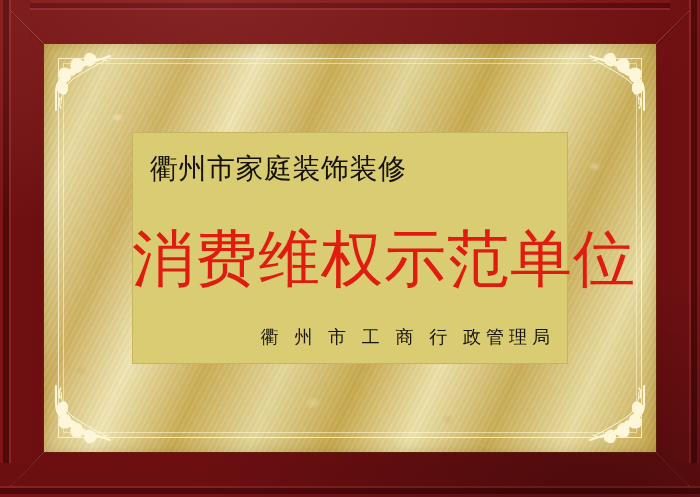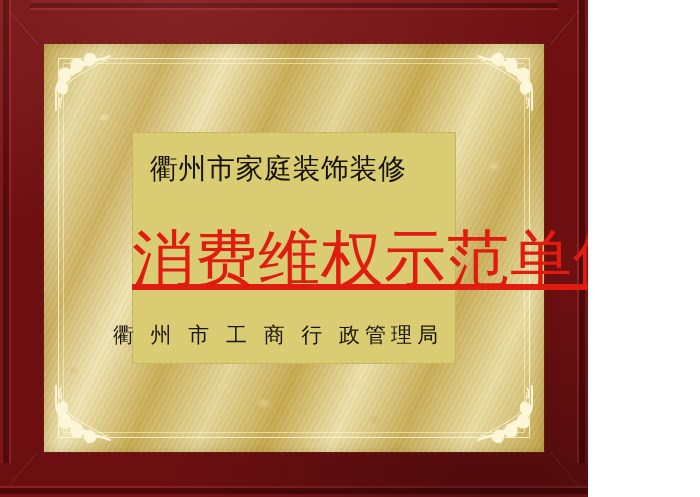--- a/index.html
+++ b/index.html
@@ -15,7 +15,7 @@
   
   .plaque-canvas {
     position: relative;
-    width: 588px;
+    width: 700px;
     height: 497px;
     overflow: hidden;
     background: #0ea5e9;

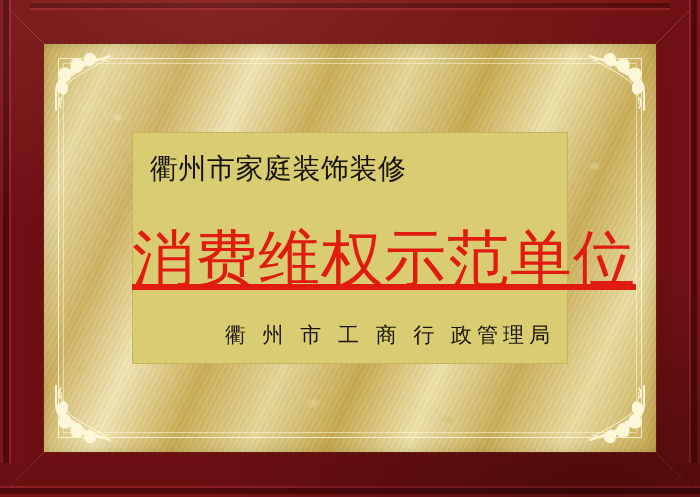--- a/index.html
+++ b/index.html
@@ -184,7 +184,6 @@
     letter-spacing: 1px;
     white-space: nowrap;
     font-weight: 500;
-    text-decoration: underline;
   }
 
   .signature-block {

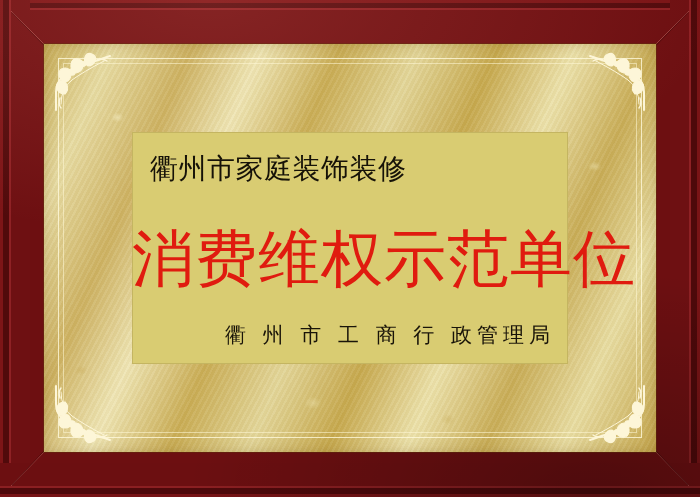--- a/index.html
+++ b/index.html
@@ -194,7 +194,7 @@
     color: #191409;
   }
   .sig-line {
-    font-size: 21px;
+    font-size: 18px;
     line-height: 1.0;
     white-space: nowrap;
     margin-bottom: 16px;

